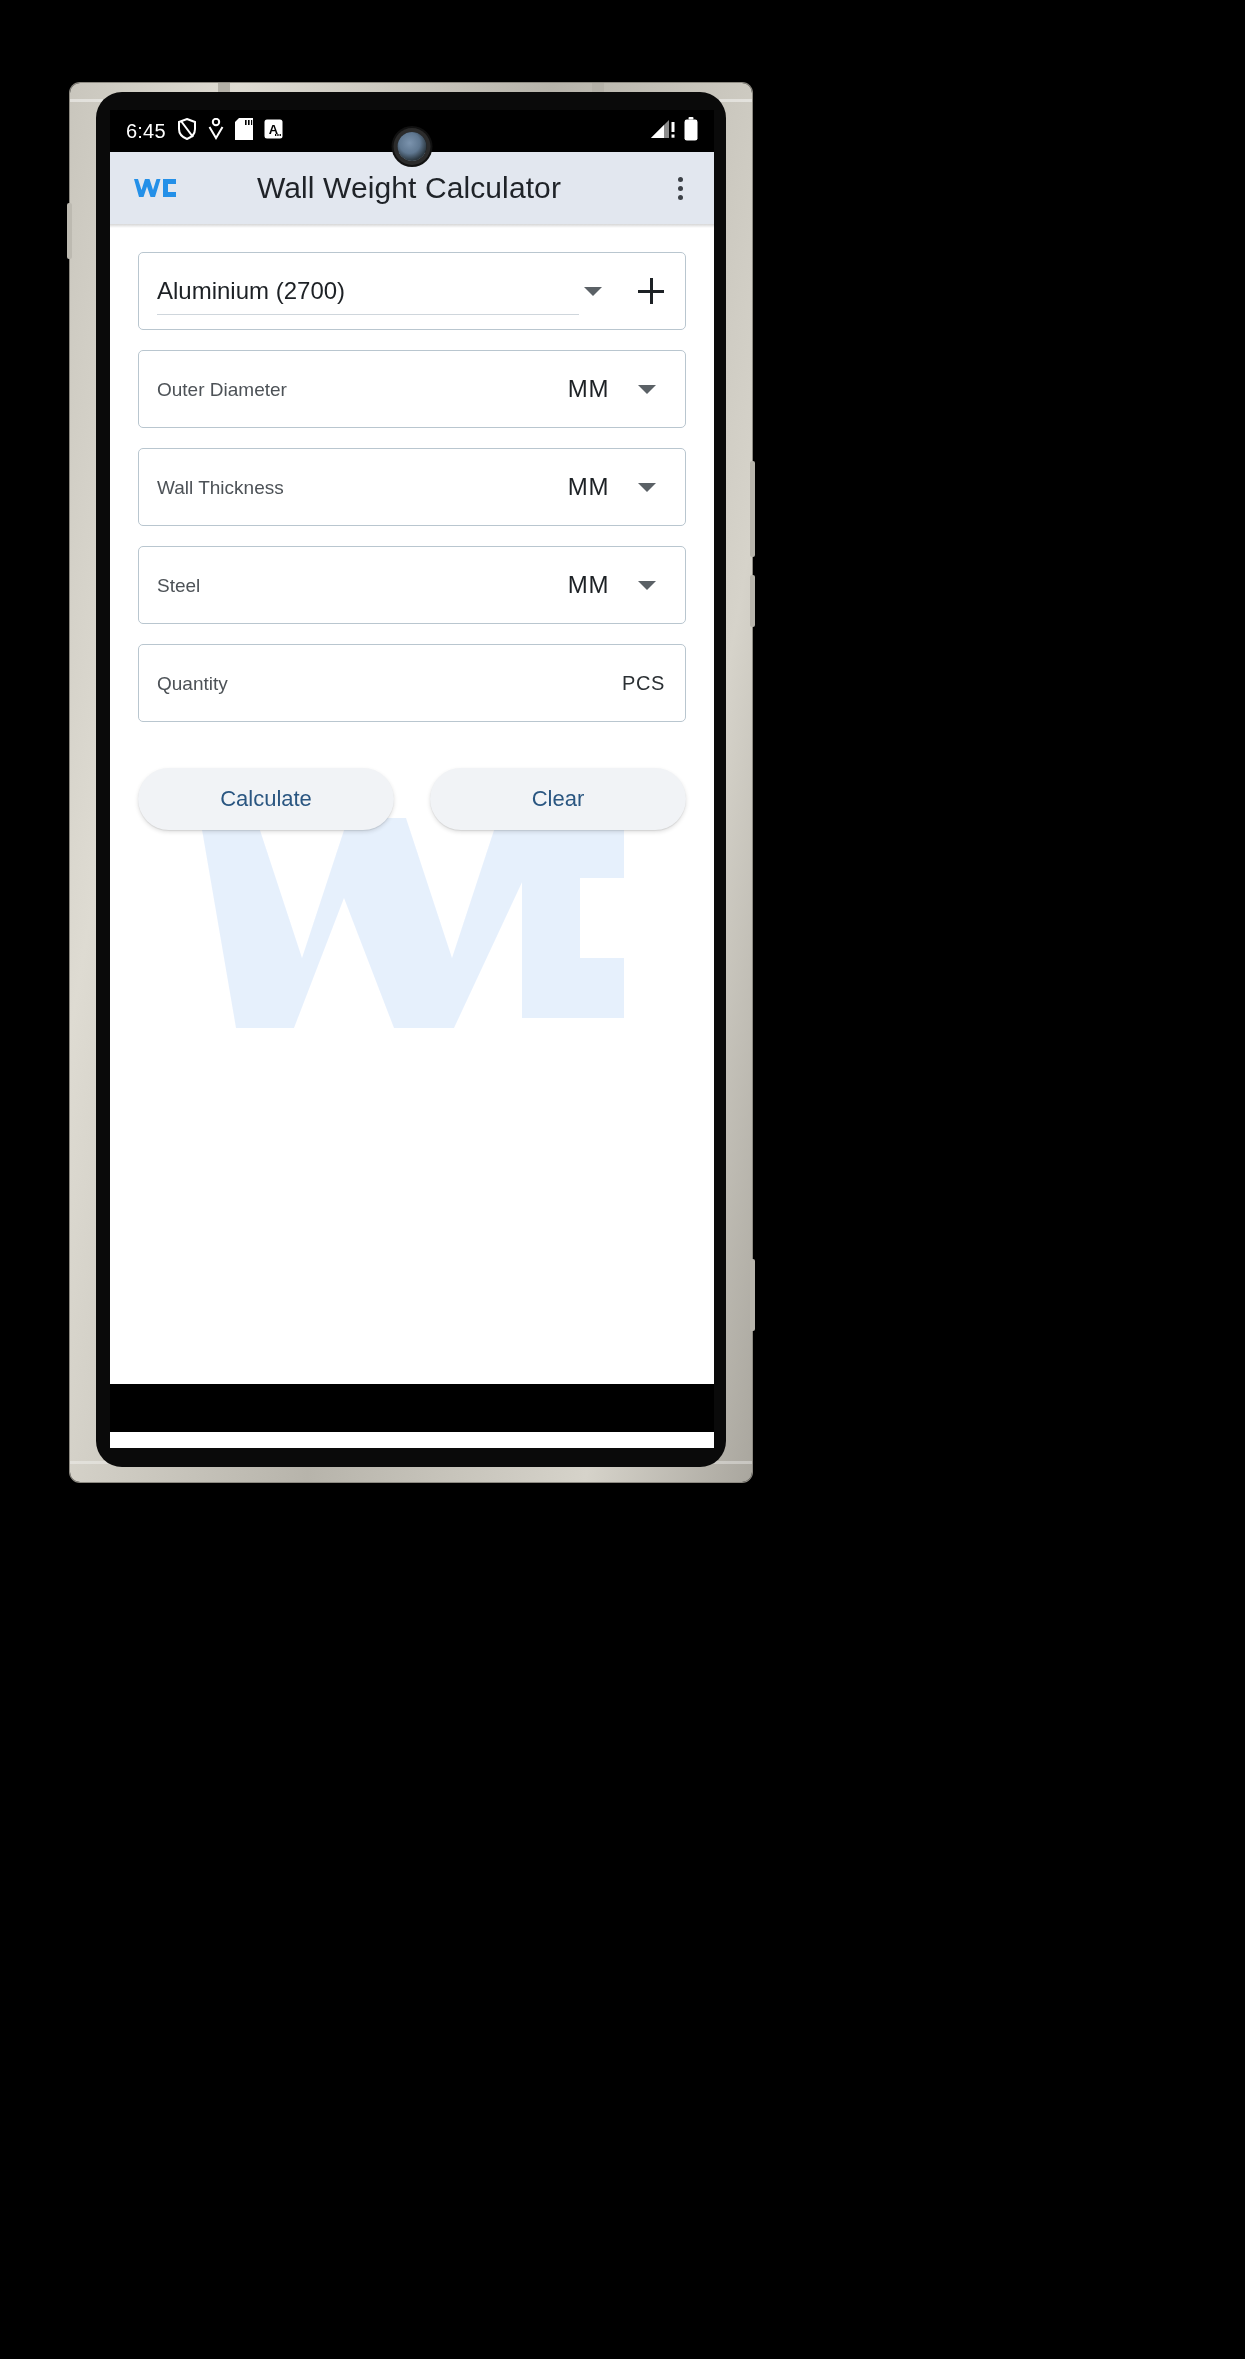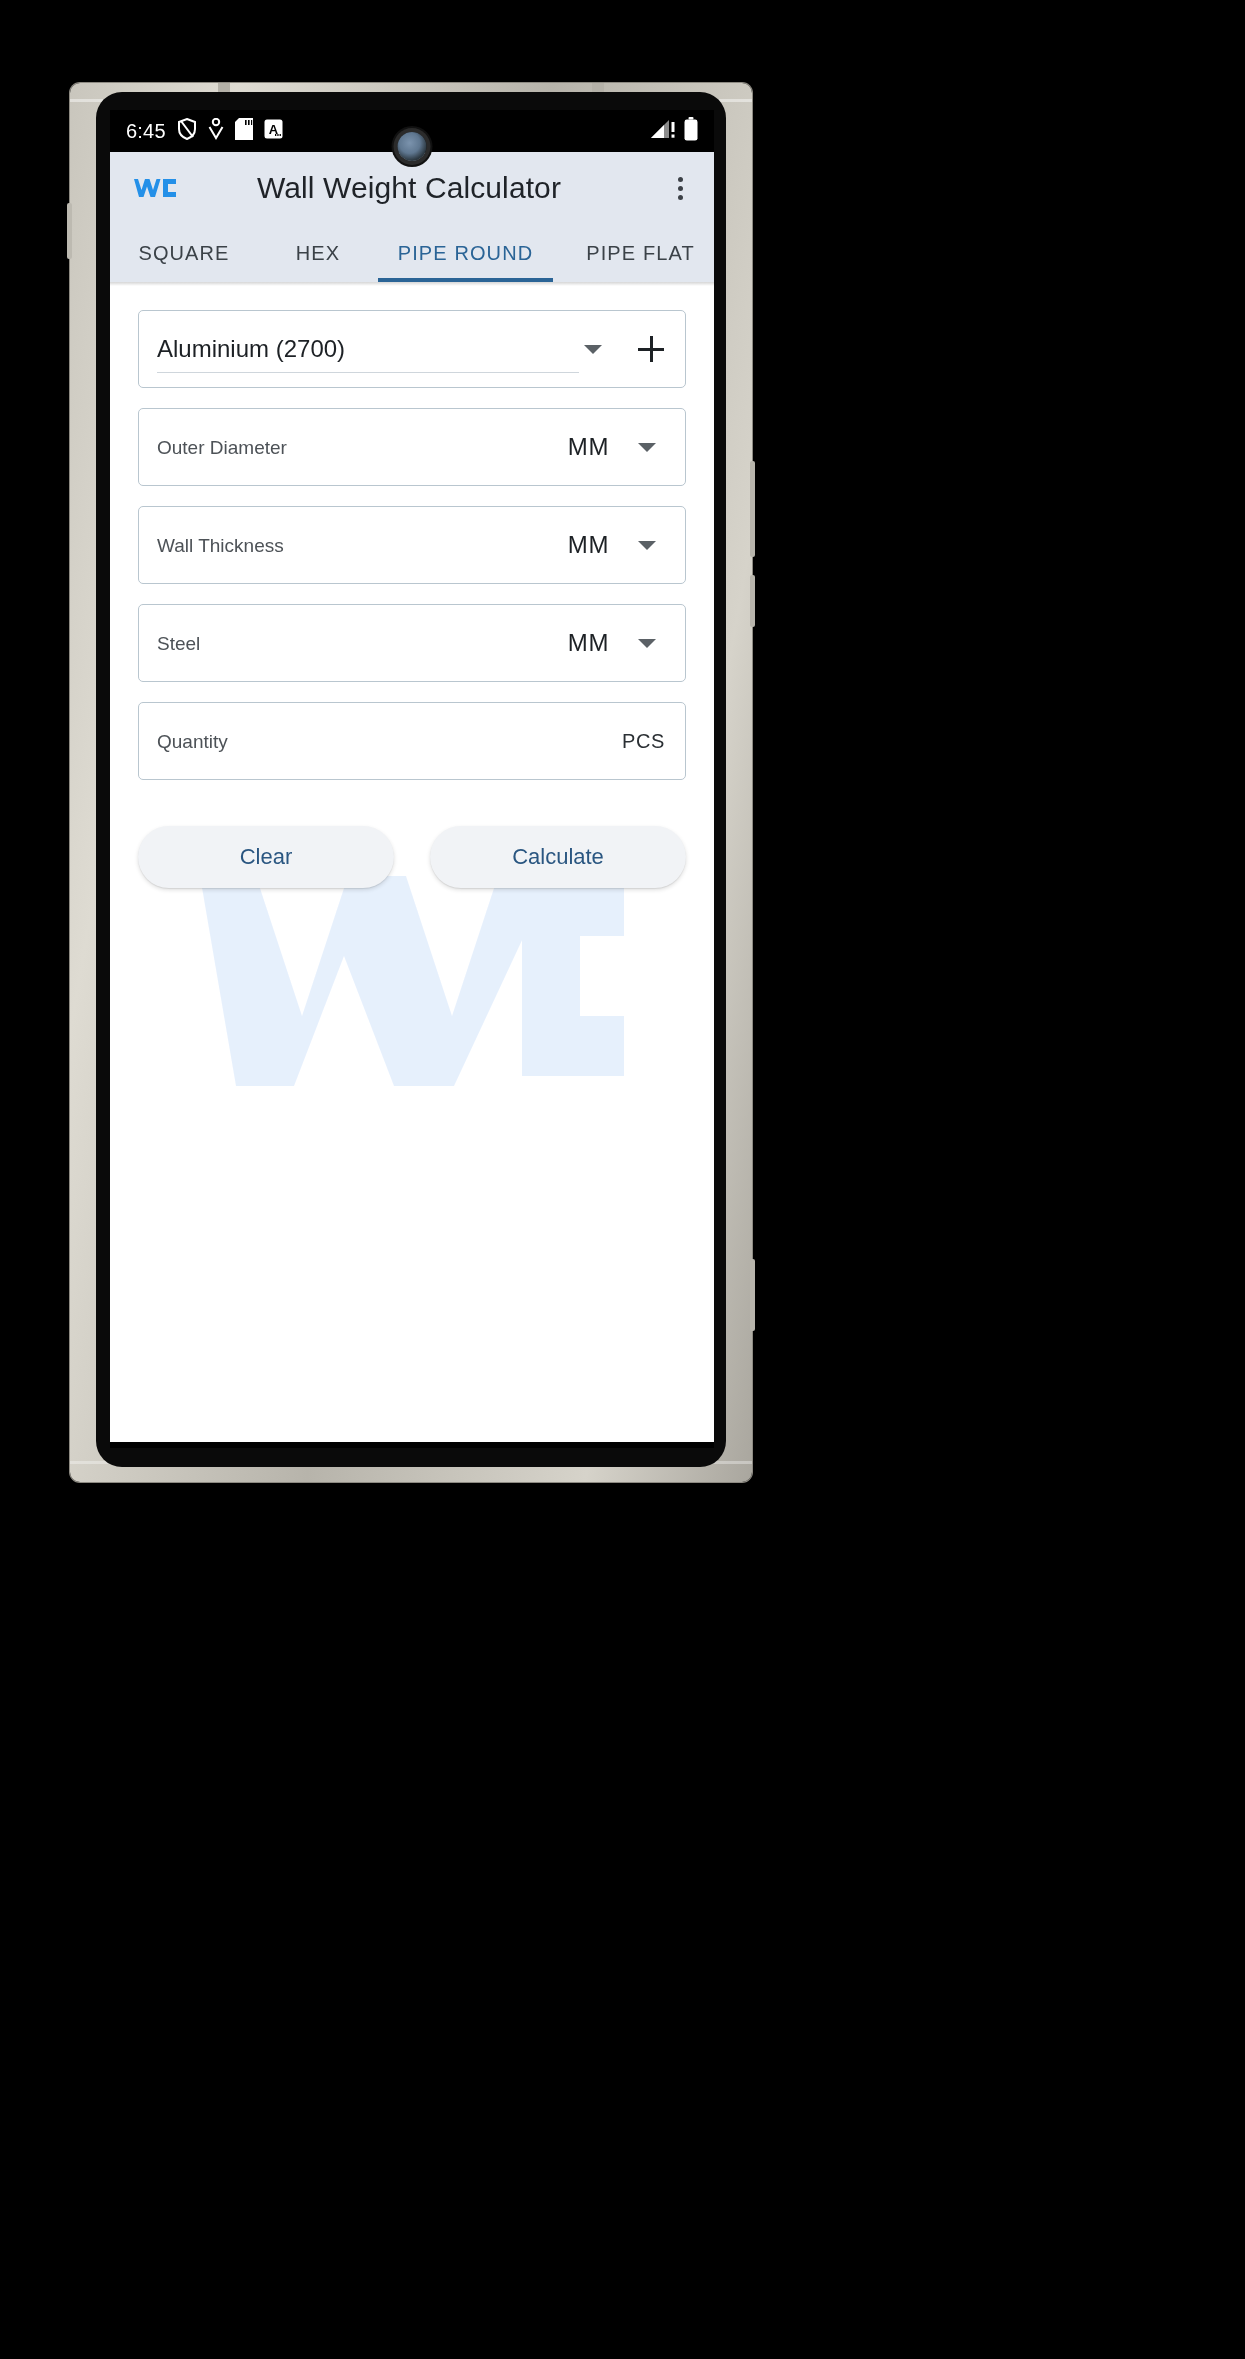--- a/index.html
+++ b/index.html
@@ -456,12 +456,6 @@
       </span>
     </div>
 
-    <div class="tabbar">
-      <div class="tab t0">SQUARE</div>
-      <div class="tab t1">HEX</div>
-      <div class="tab t2 active">PIPE ROUND</div>
-      <div class="tab t3">PIPE FLAT</div>
-    </div>
     <div class="tabbar-shadow"></div>
 
     <div class="content">

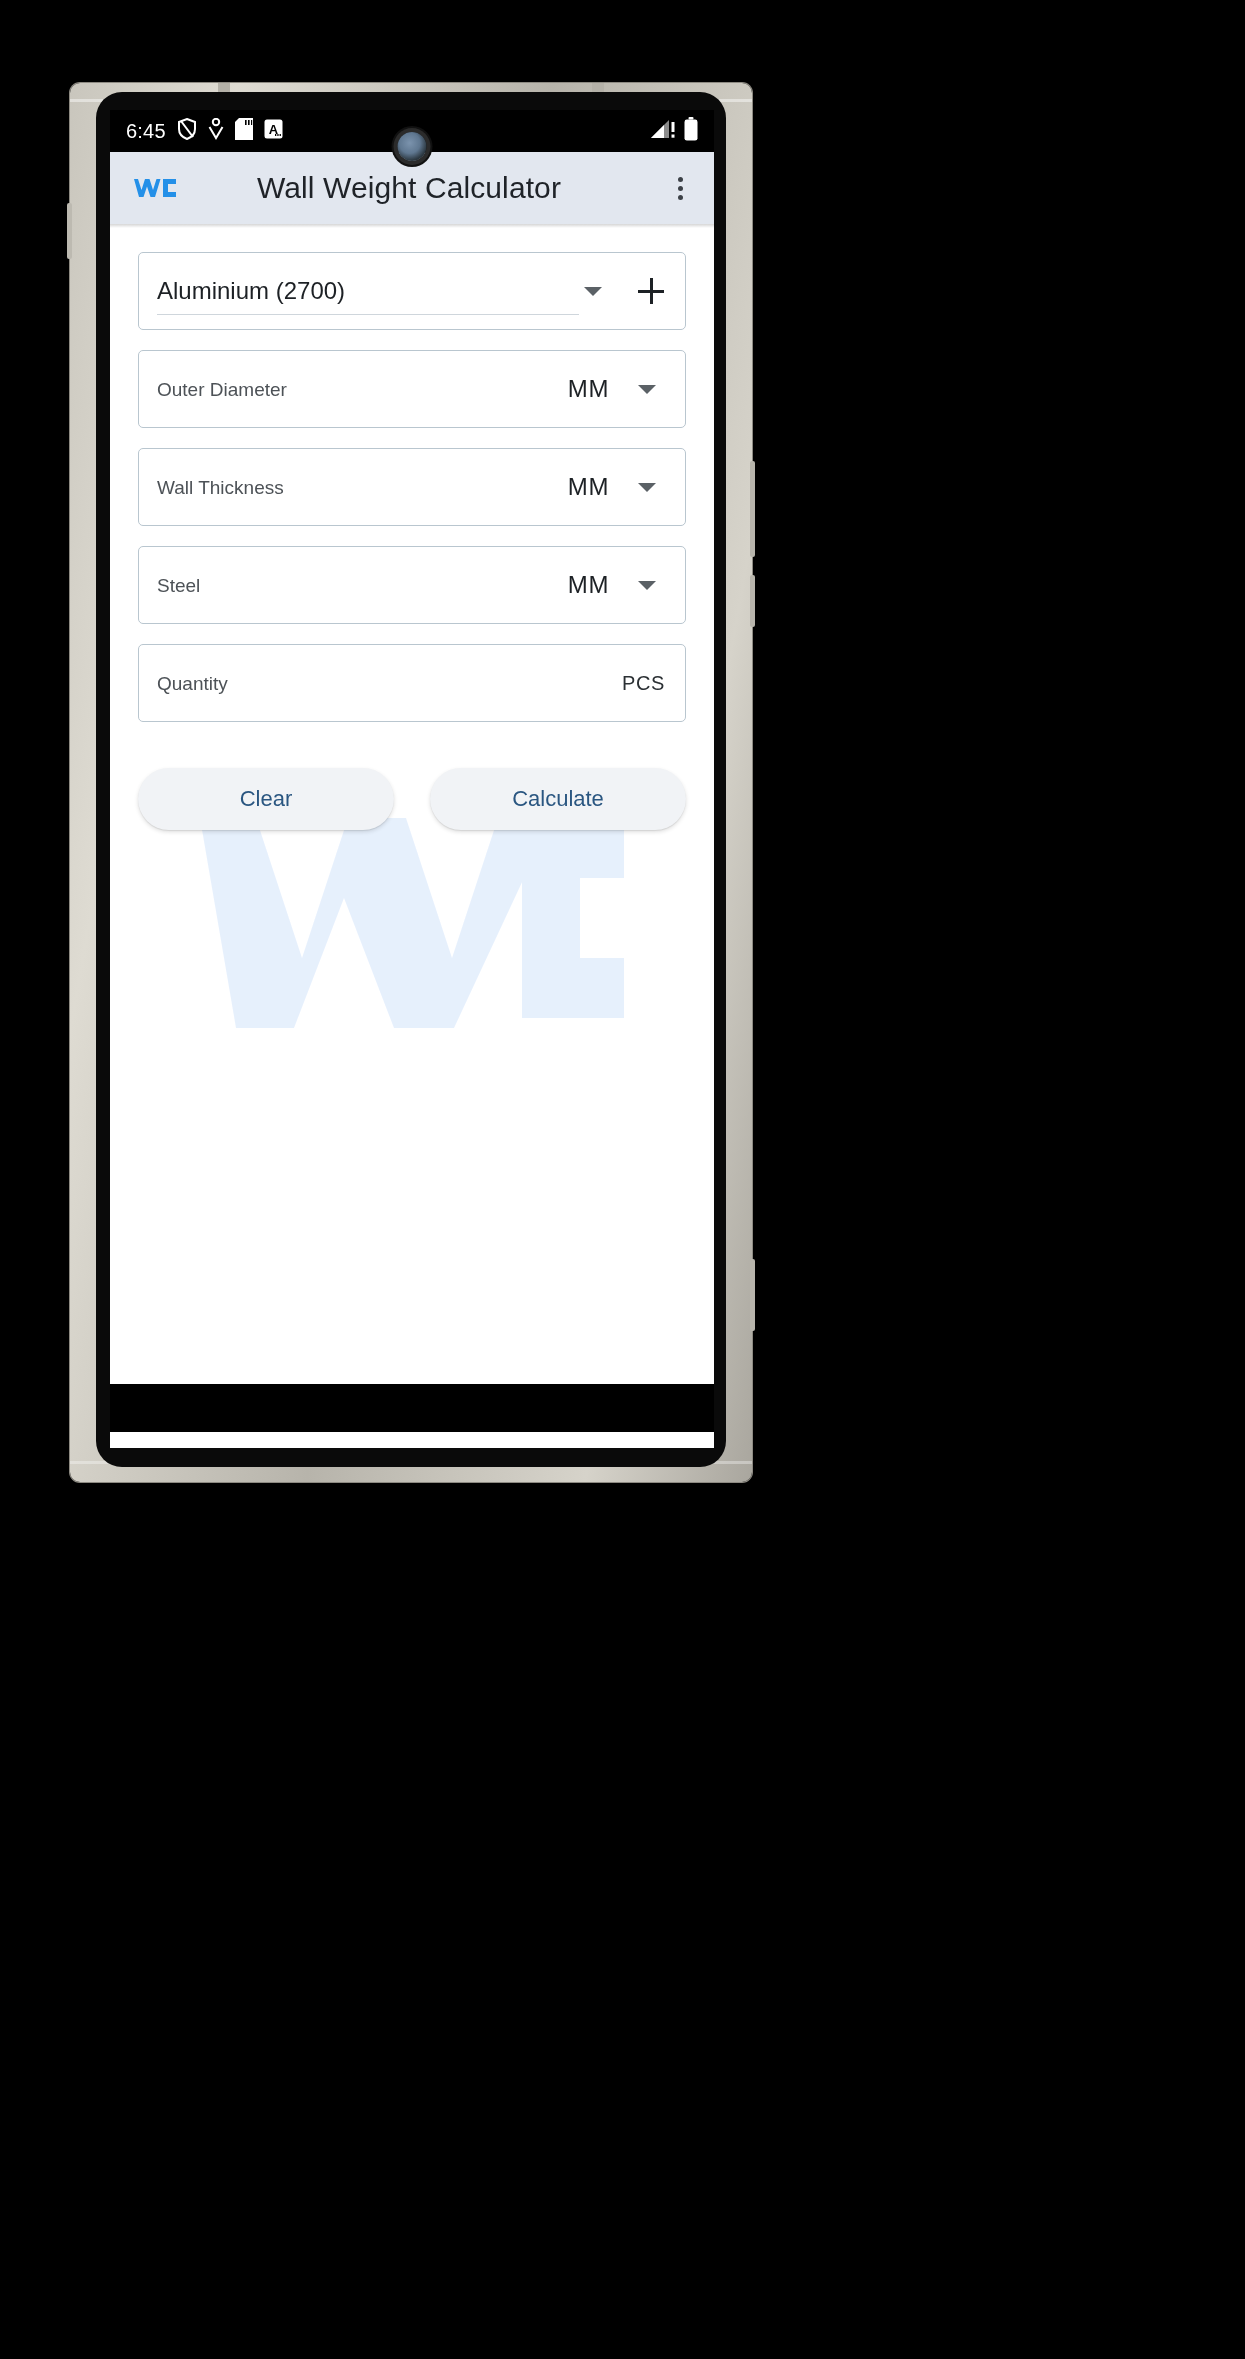--- a/index.html
+++ b/index.html
@@ -510,8 +510,8 @@
       </div>
 
       <div class="btn-row">
+        <div class="btn">Calculate</div>
         <div class="btn">Clear</div>
-        <div class="btn">Calculate</div>
       </div>
 
     </div>

